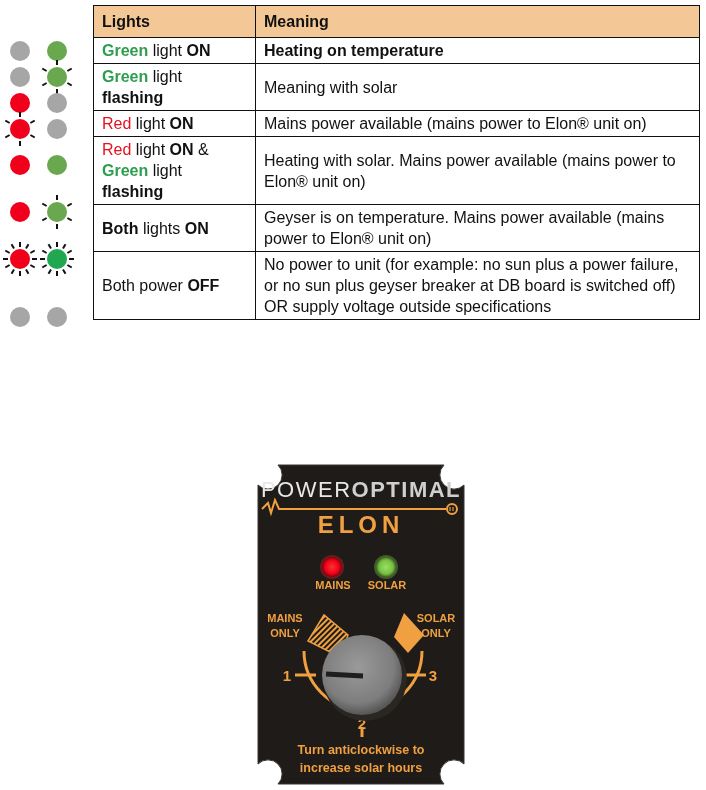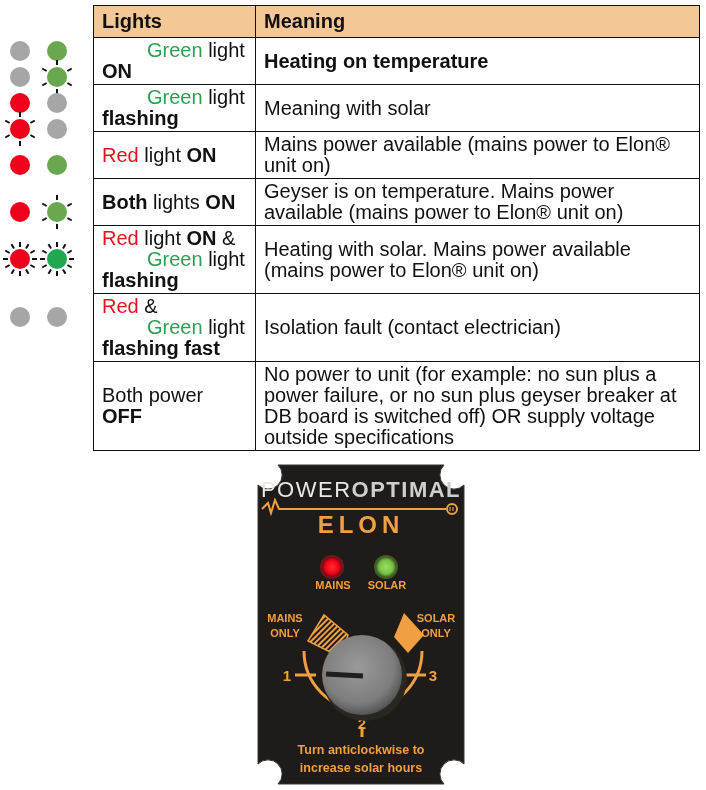--- a/index.html
+++ b/index.html
@@ -22,7 +22,7 @@
 
   
   table.lights { position: absolute; left: 93px; top: 5px; width: 607px;
-                 border-collapse: collapse; font-size: 20px; }
+                 border-collapse: collapse; font-size: 16px; }
   table.lights th, table.lights td { border: 1.5px solid #111; padding: 2px 8px;
                  text-align: left; vertical-align: middle; line-height: 21px; }
   table.lights th { background: #f4c896; font-weight: bold; height: 27px; }

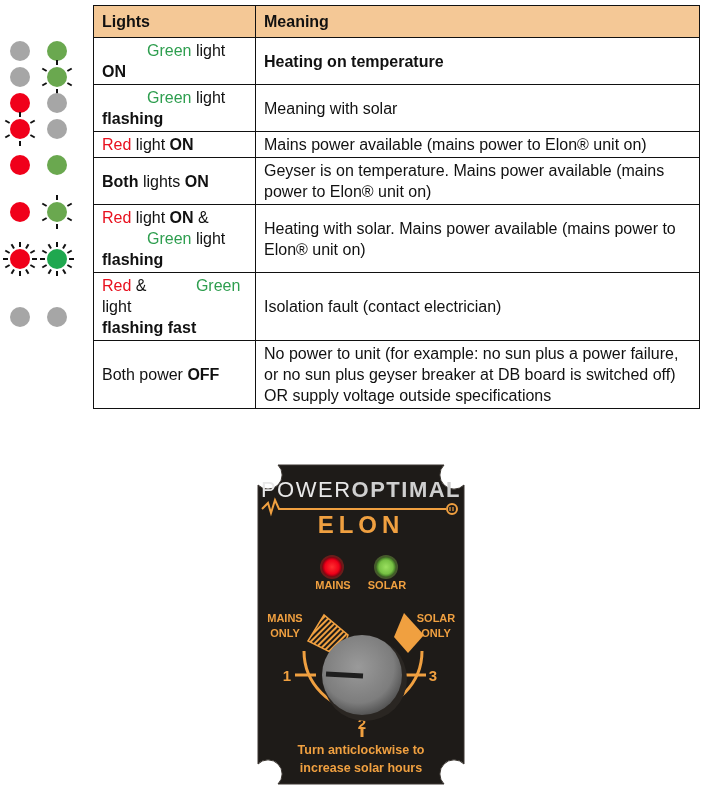--- a/index.html
+++ b/index.html
@@ -27,7 +27,7 @@
                  text-align: left; vertical-align: middle; line-height: 21px; }
   table.lights th { background: #f4c896; font-weight: bold; height: 27px; }
   table.lights td.c1 { width: 145px; }
-  .gtxt { color: #2e9e4f; font-weight: normal; margin-left: 45px; }
+  .gtxt { color: #2e9e4f; font-weight: bold; }
   .rtxt { color: #e8101e; font-weight: normal; }
   .b { font-weight: bold; }
 

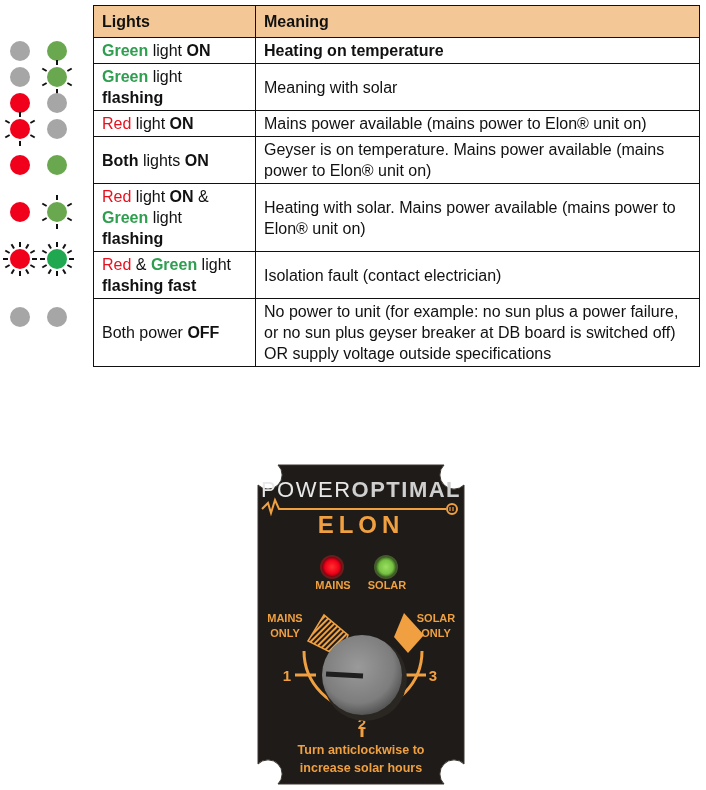--- a/index.html
+++ b/index.html
@@ -146,12 +146,12 @@
         <td>Mains power available (mains power to Elon® unit on)</td>
       </tr>
       <tr>
+        <td class="c1"><span class="rtxt">Red</span><span class=""> light </span><span class="b">ON</span><span class=""> &amp; </span><br><span class="gtxt">Green</span><span class=""> light </span><span class="b">flashing</span></td>
+        <td>Heating with solar. Mains power available (mains power to Elon® unit on)</td>
+      </tr>
+      <tr>
         <td class="c1"><span class="b">Both</span><span class=""> lights </span><span class="b">ON</span></td>
         <td>Geyser is on temperature. Mains power available (mains power to Elon® unit on)</td>
-      </tr>
-      <tr>
-        <td class="c1"><span class="rtxt">Red</span><span class=""> light </span><span class="b">ON</span><span class=""> &amp; </span><br><span class="gtxt">Green</span><span class=""> light </span><span class="b">flashing</span></td>
-        <td>Heating with solar. Mains power available (mains power to Elon® unit on)</td>
       </tr>
       <tr>
         <td class="c1"><span class="rtxt">Red</span><span class=""> &amp; </span><span class="gtxt">Green</span><span class=""> light</span><br><span class="b">flashing fast</span></td>

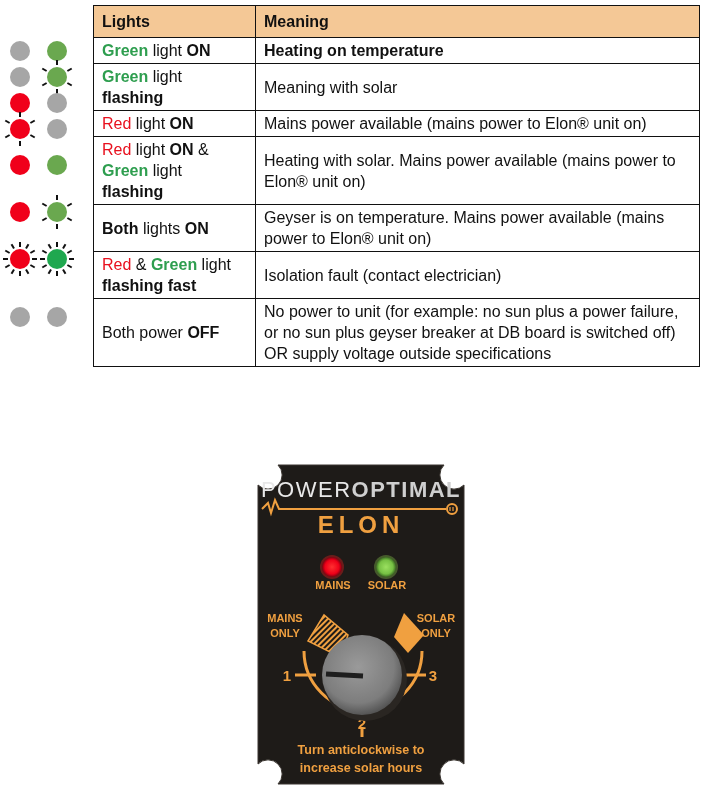--- a/index.html
+++ b/index.html
@@ -152,10 +152,6 @@
       <tr>
         <td class="c1"><span class="b">Both</span><span class=""> lights </span><span class="b">ON</span></td>
         <td>Geyser is on temperature. Mains power available (mains power to Elon® unit on)</td>
-      </tr>
-      <tr>
-        <td class="c1"><span class="rtxt">Red</span><span class=""> &amp; </span><span class="gtxt">Green</span><span class=""> light</span><br><span class="b">flashing fast</span></td>
-        <td>Isolation fault (contact electrician)</td>
       </tr>
       <tr>
         <td class="c1"><span class="">Both power </span><span class="b">OFF</span></td>

